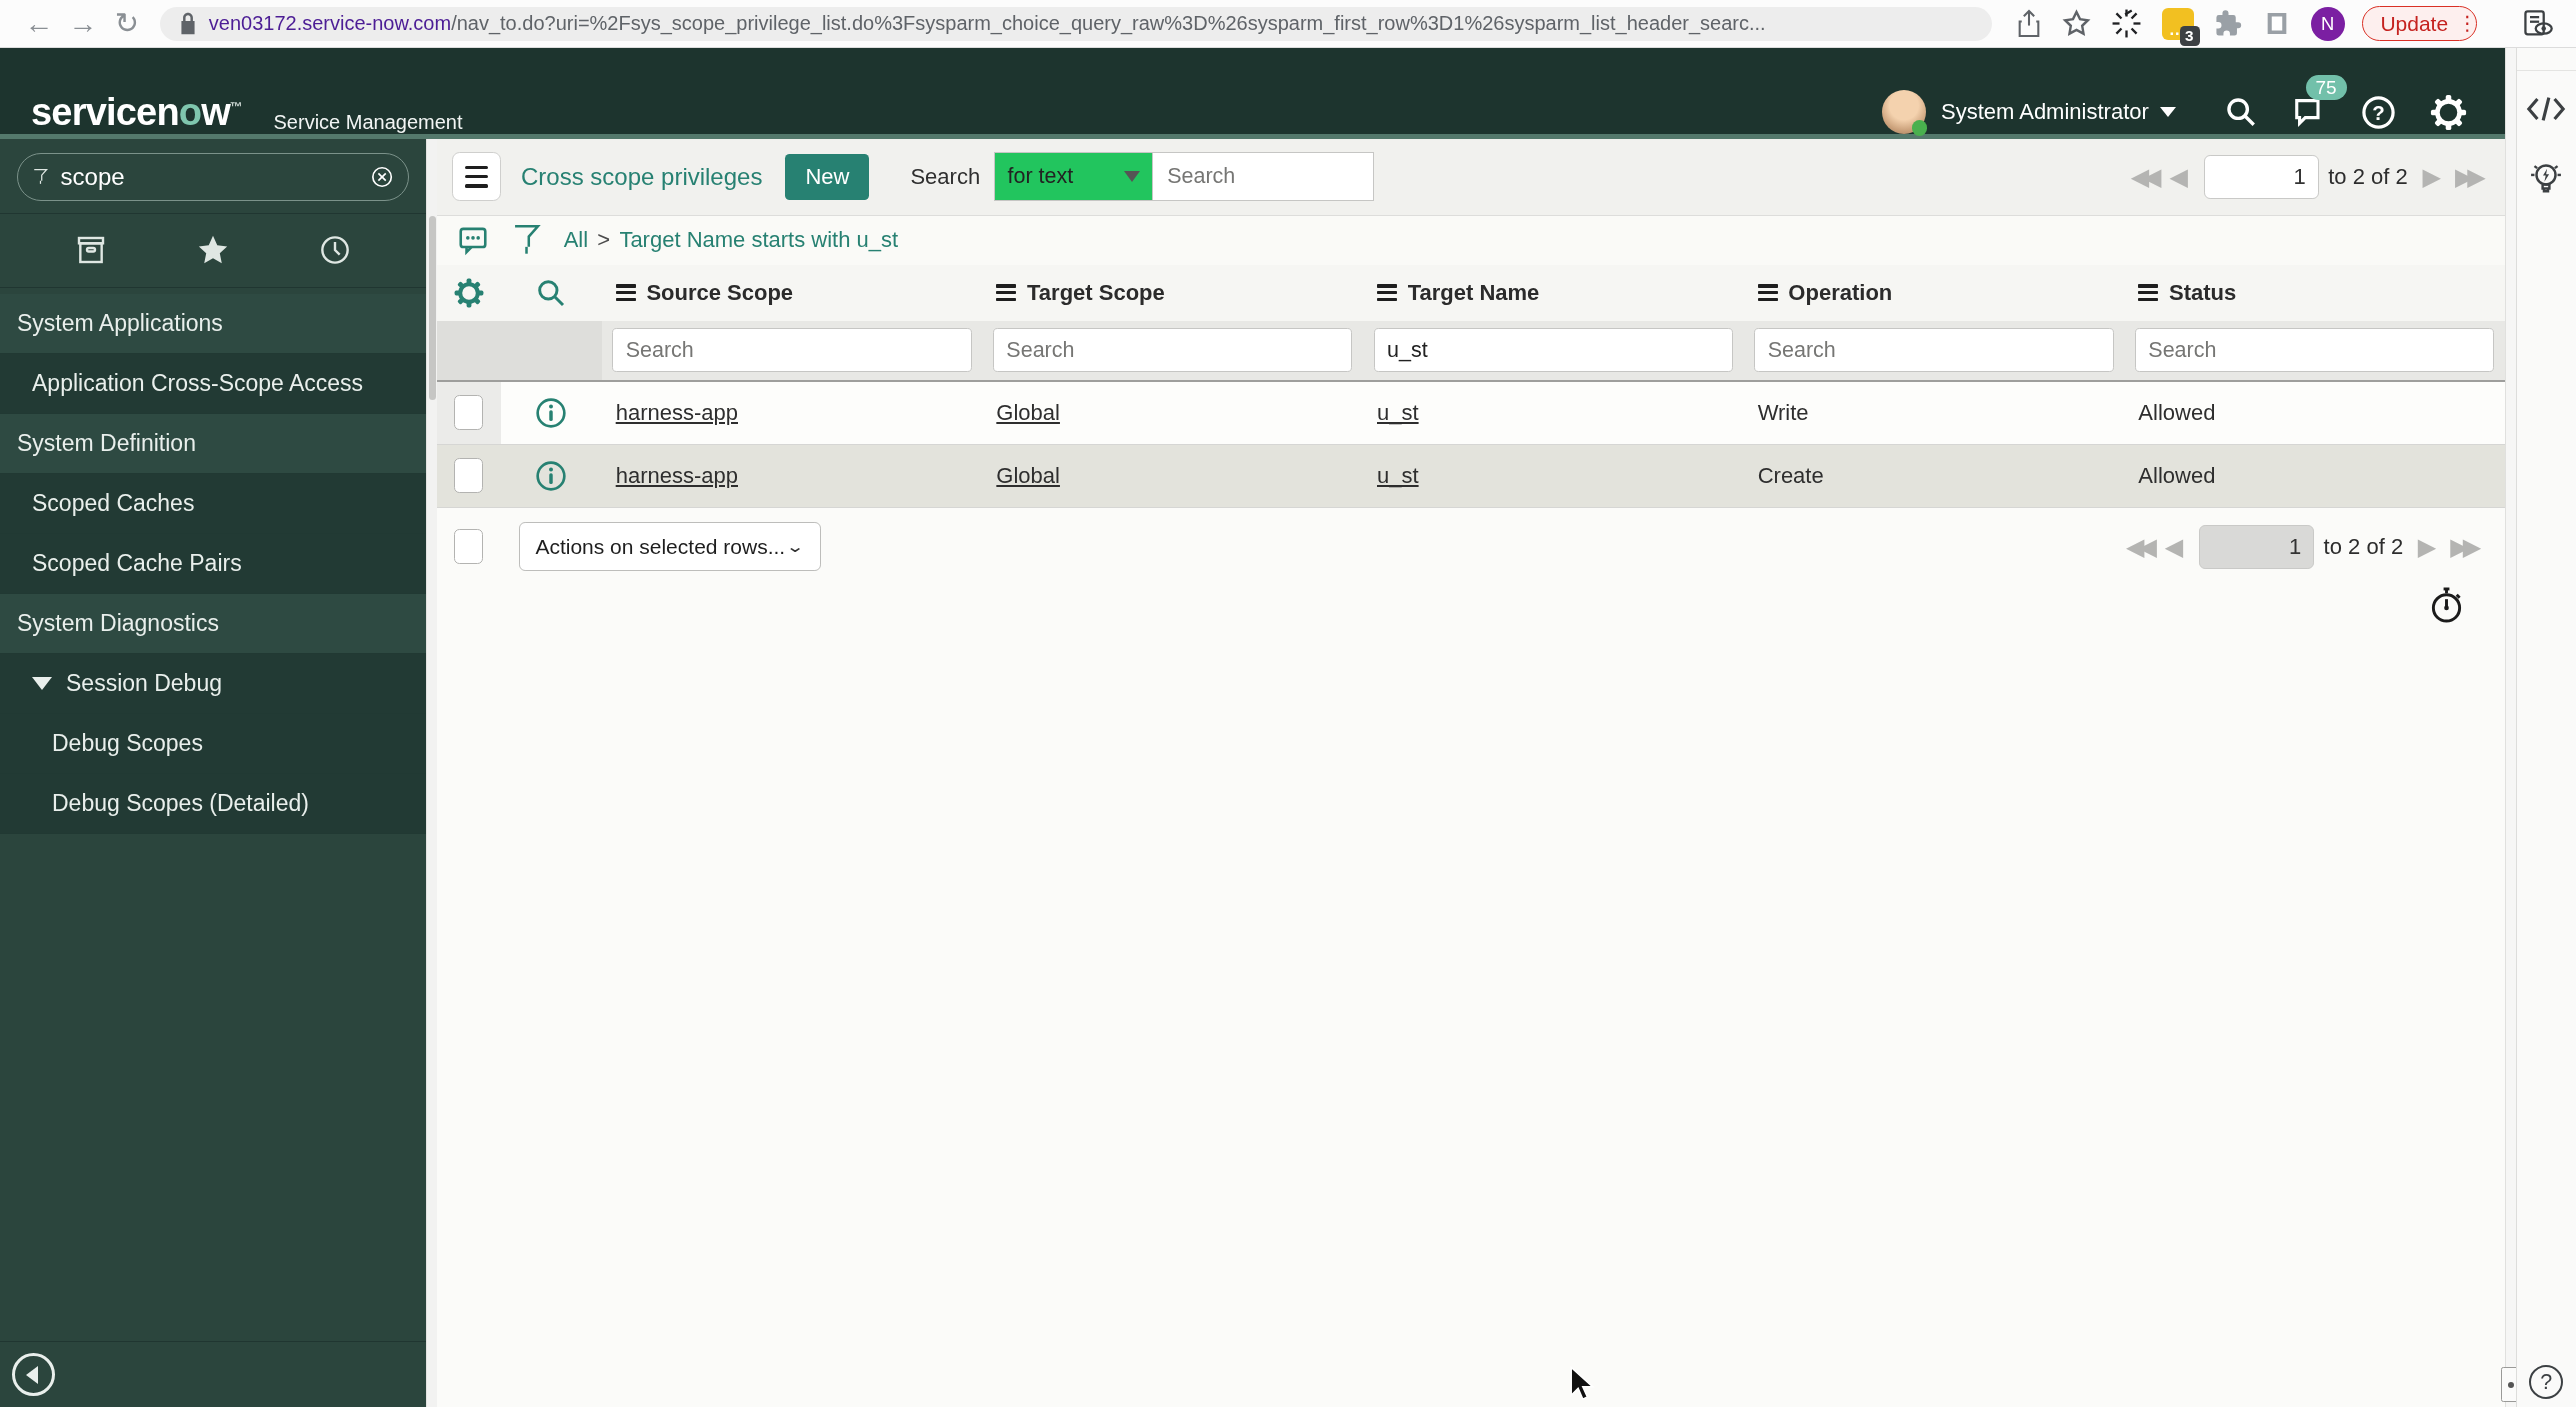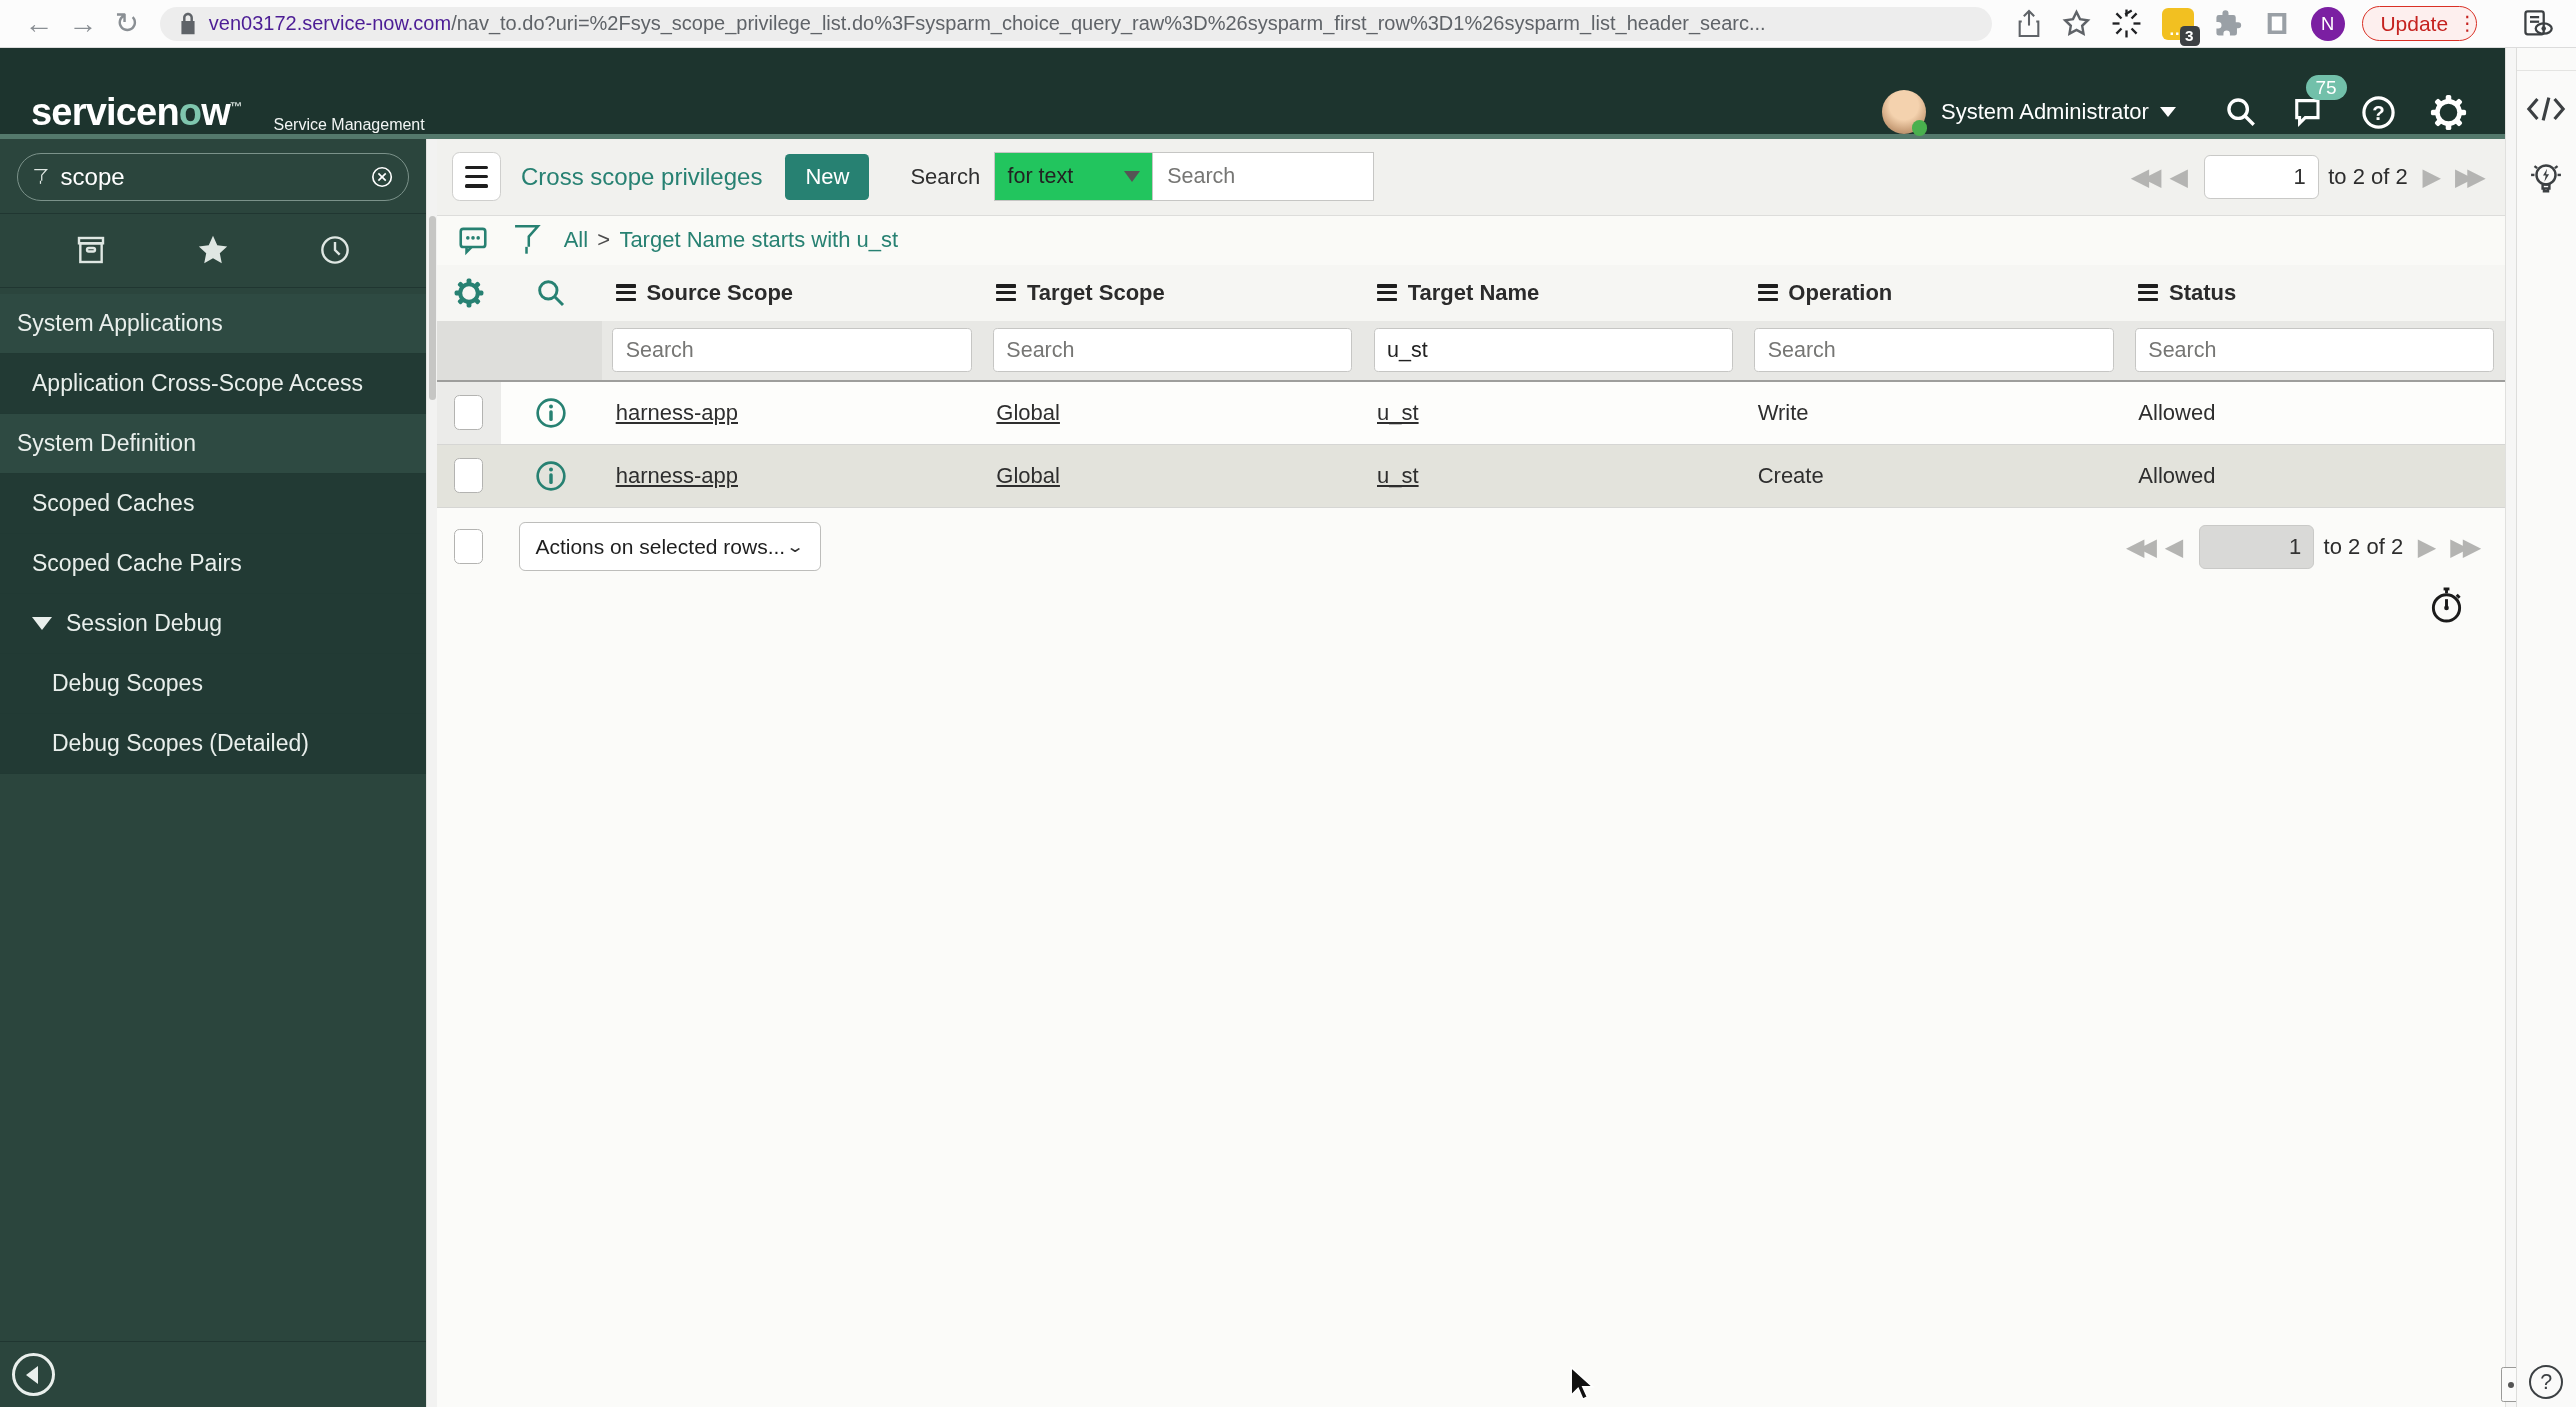--- a/index.html
+++ b/index.html
@@ -39,7 +39,7 @@
   .logo { font-size:38px; font-weight:bold; letter-spacing:-0.8px; color:#fff; }
   .logo .o { color:#7fc6ae; }
   .logo sup { font-size:12.3px; color:#cfd9d5; }
-  .product { font-size:16px; font-weight:normal; color:#f2f5f4; margin-left:32px; }
+  .product { font-size:20px; font-weight:normal; color:#f2f5f4; margin-left:32px; }
   .hdr-right { margin-left:auto; display:flex; align-items:center; }
   .avatar-photo { width:44px; height:44px; border-radius:50%; position:relative;
     background:radial-gradient(circle at 50% 35%, #f4d2ae 0 40%, #caa07a 70%, #9b7354 100%);

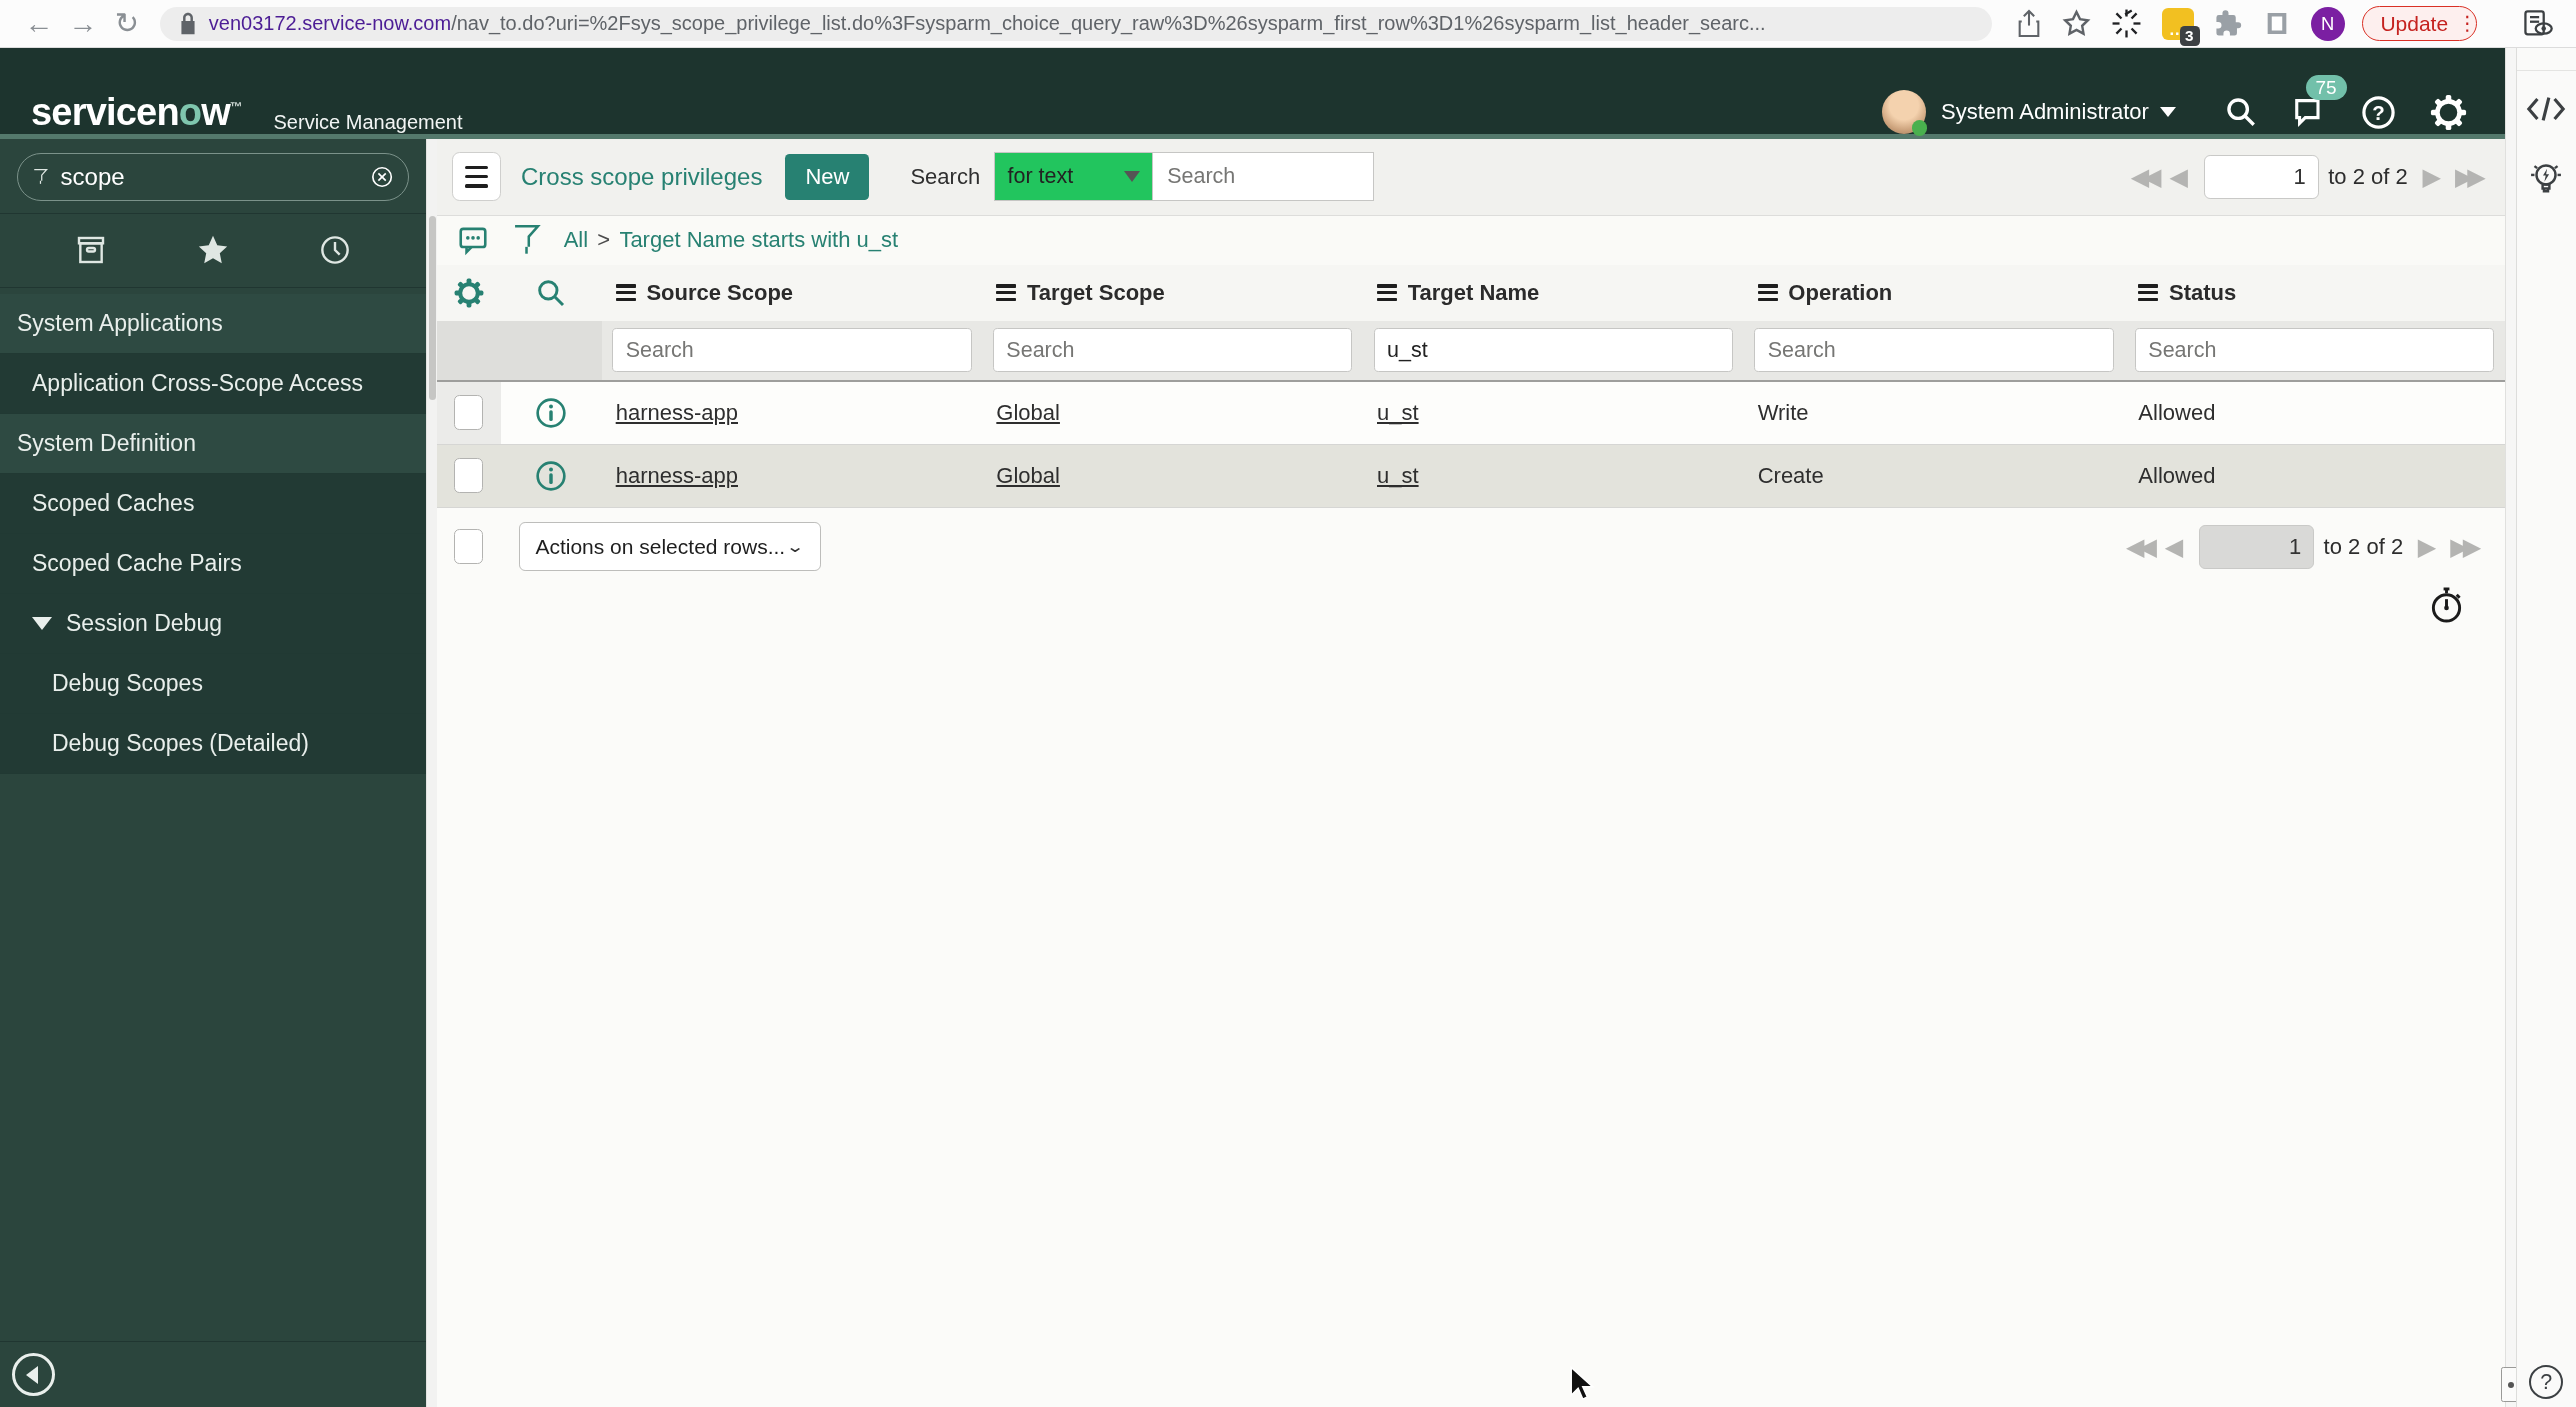--- a/index.html
+++ b/index.html
@@ -361,6 +361,9 @@
           <div class="nav-item nav-module">
               <span>Scoped Cache Pairs</span>
             </div>
+          <div class="nav-item nav-section">
+              <span>System Diagnostics</span>
+            </div>
           <div class="nav-item nav-group">
               <span class="tri-down"></span>
               <span>Session Debug</span>

